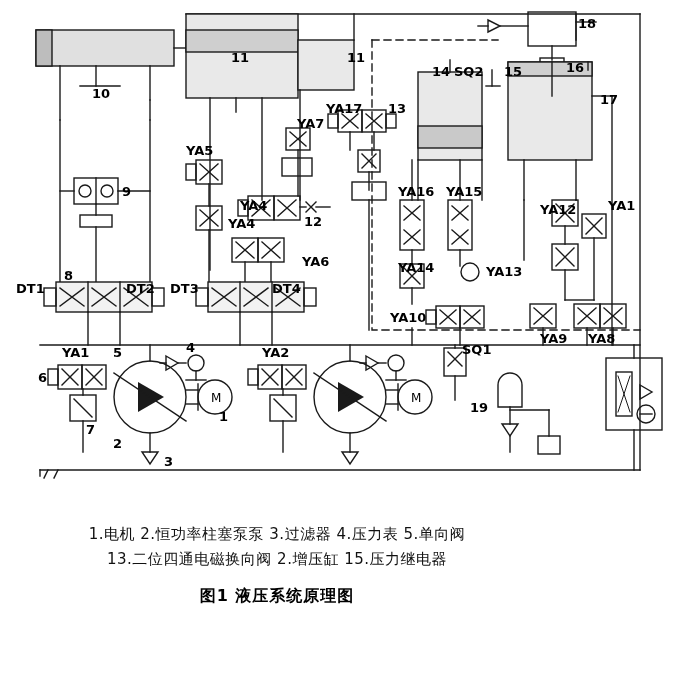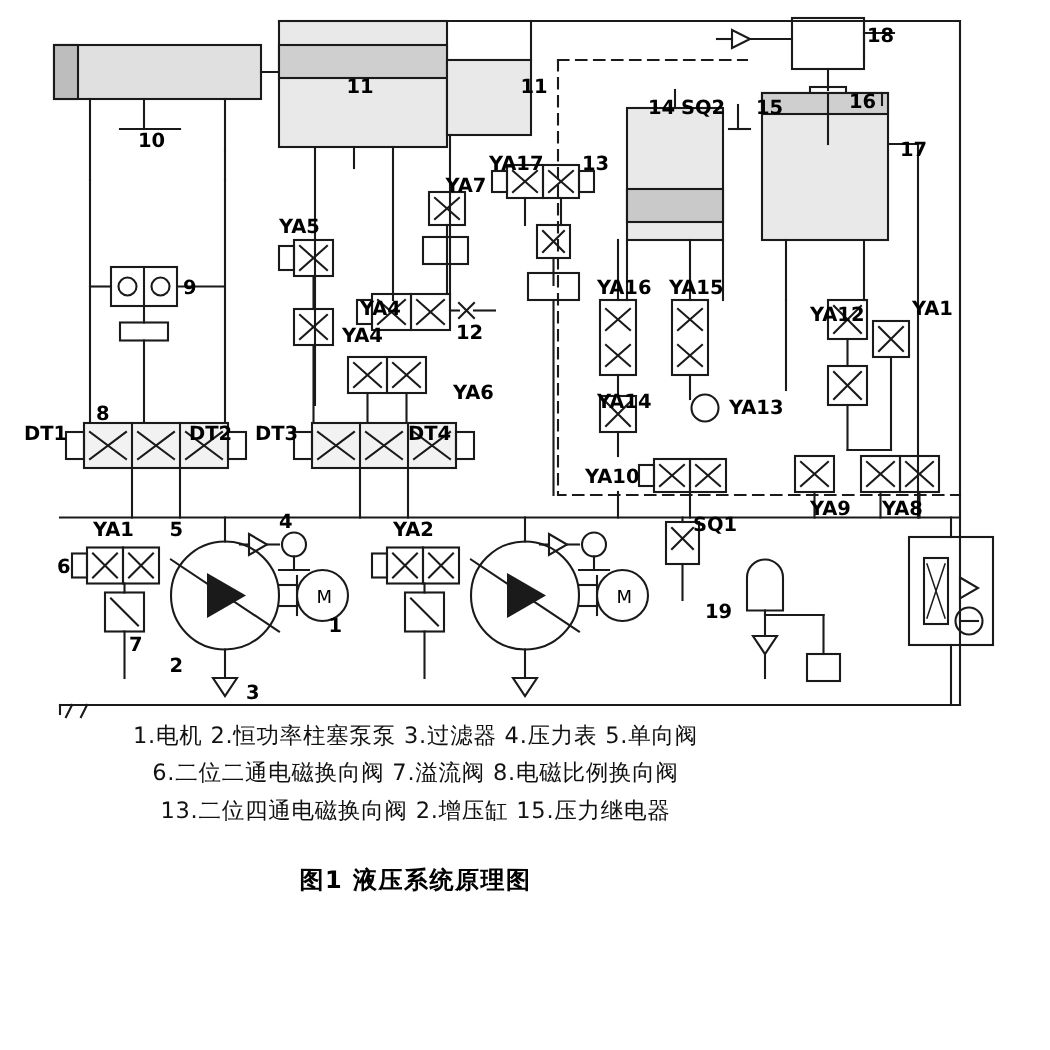--- a/index.html
+++ b/index.html
@@ -6,7 +6,7 @@
   body{width:700px;height:700px;background:#ffffff;font-family:"Liberation Sans",sans-serif;overflow:hidden;}
   #root{position:relative;width:700px;height:700px;}
   svg{position:absolute;left:0;top:0;}
-  .legend{position:absolute;left:0;top:478px;width:554px;}
+  .legend{position:absolute;left:0;top:522px;width:554px;}
   .legend .line{
     display:block;text-align:center;
     font-family:"DejaVu Sans","Liberation Sans",sans-serif;

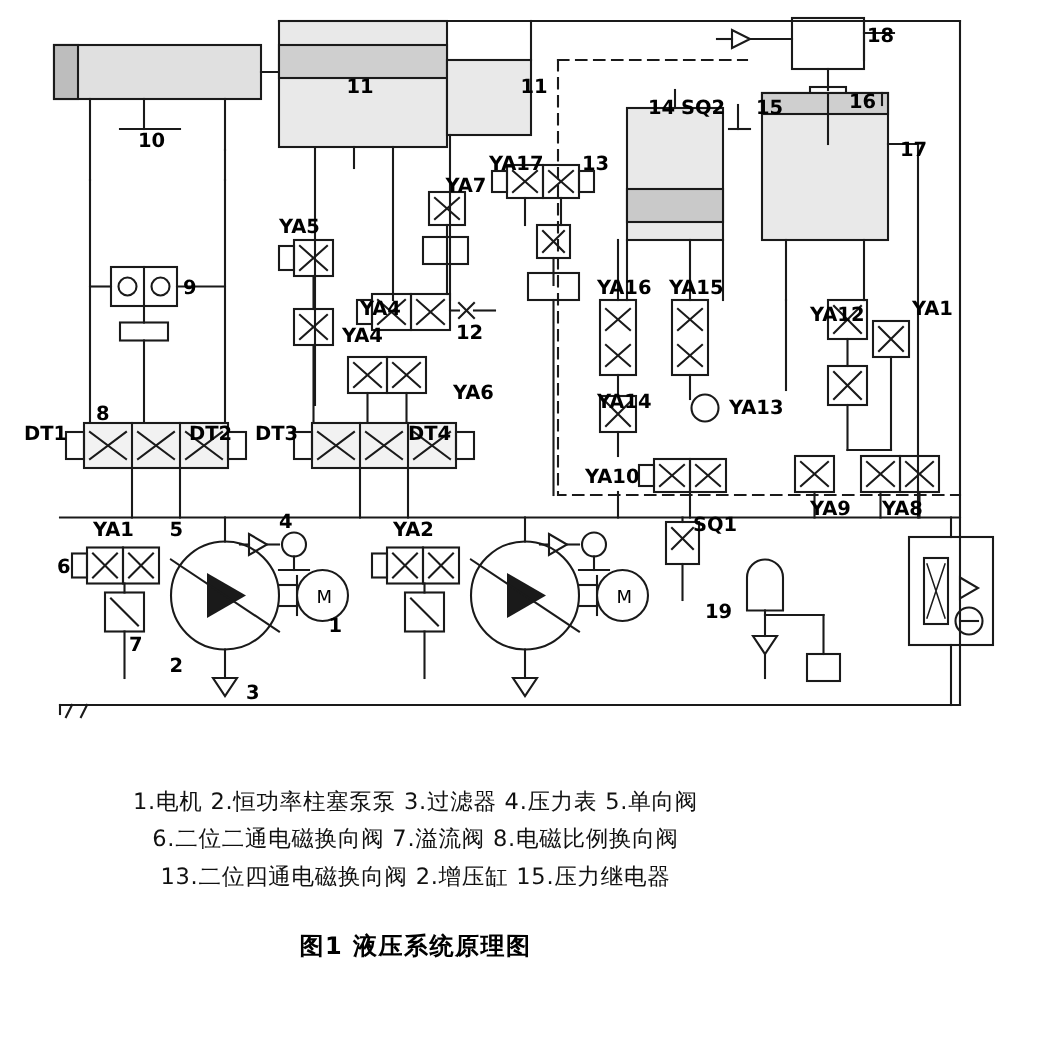--- a/index.html
+++ b/index.html
@@ -361,7 +361,6 @@
 
   <div class="legend">
     <span class="line">1.电机   2.恒功率柱塞泵泵   3.过滤器   4.压力表   5.单向阀</span>
-    <span class="line">6.二位二通电磁换向阀   7.溢流阀   8.电磁比例换向阀</span>
     <span class="line">13.二位四通电磁换向阀   2.增压缸   15.压力继电器</span>
     <span class="caption">图1    液压系统原理图</span>
   </div>

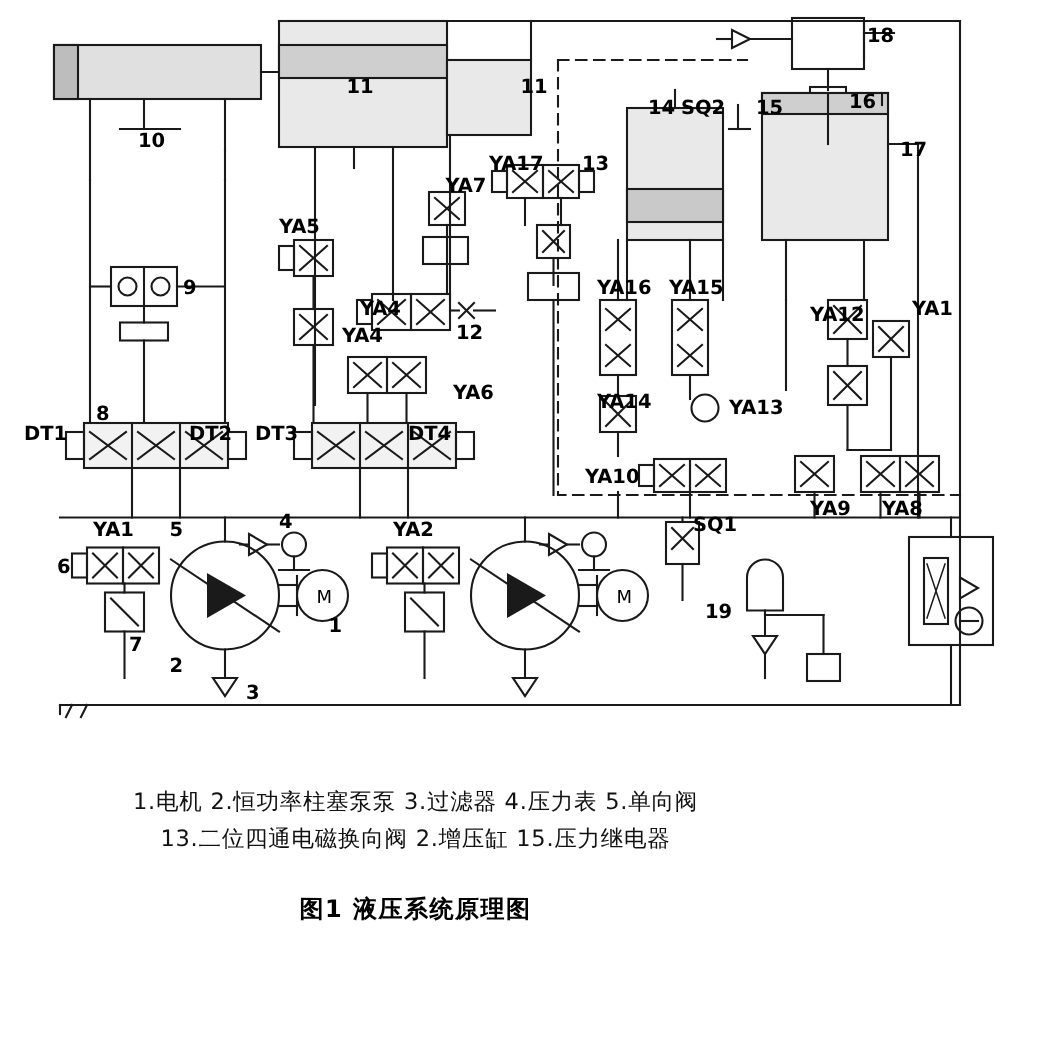--- a/index.html
+++ b/index.html
@@ -13,7 +13,7 @@
     font-size:15px;color:#111;letter-spacing:0.5px;line-height:25px;white-space:nowrap;
   }
   .caption{
-    display:block;text-align:center;margin-top:24px;
+    display:block;text-align:center;margin-top:14px;
     font-family:"DejaVu Sans","Liberation Sans",sans-serif;
     font-size:16px;font-weight:bold;color:#000;letter-spacing:1px;
   }

